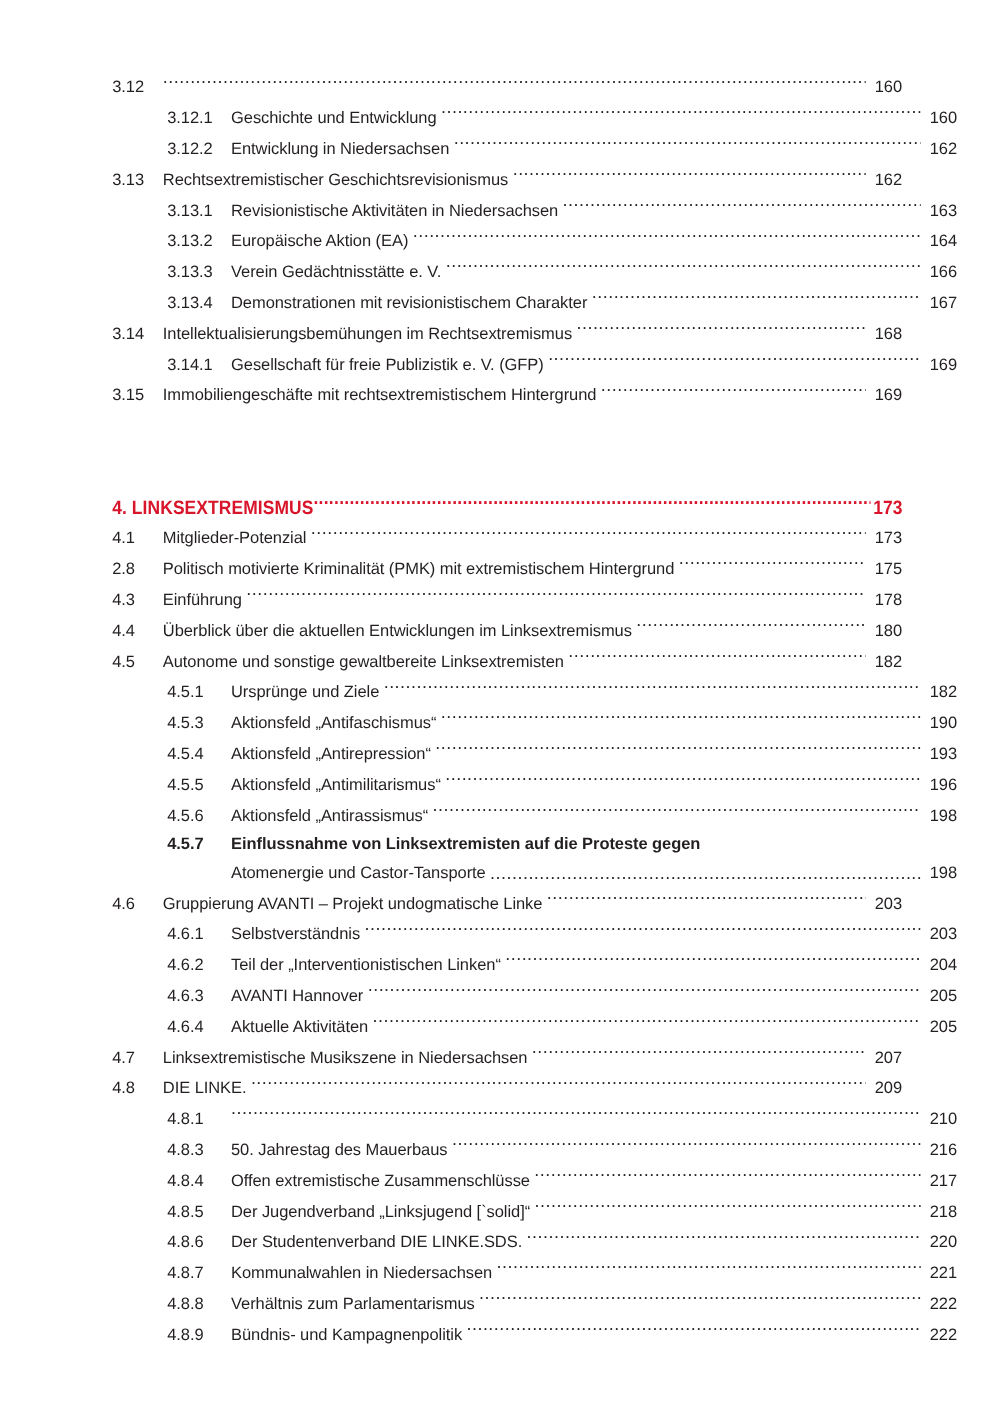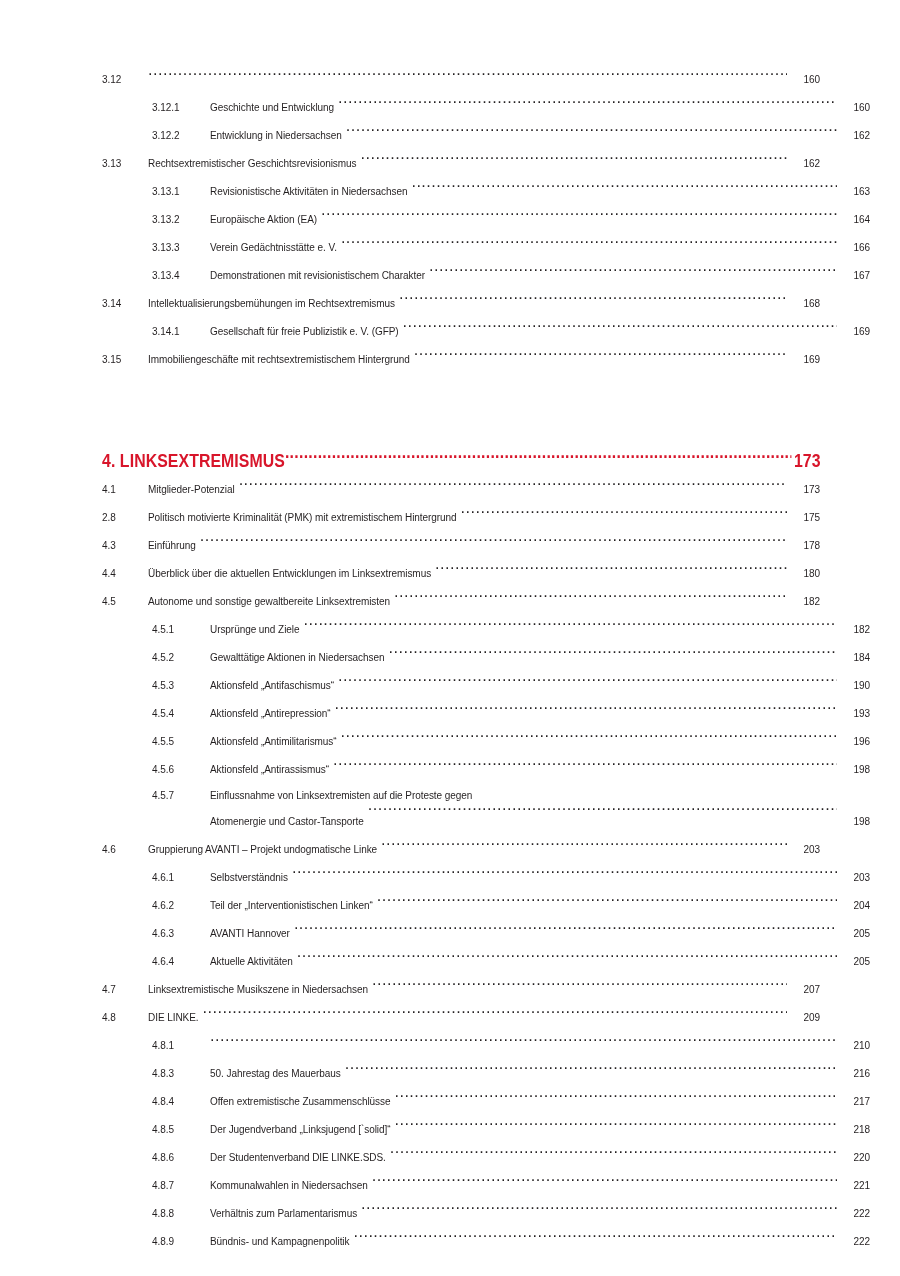--- a/index.html
+++ b/index.html
@@ -36,7 +36,7 @@
     align-items: baseline;
     width: 100%;
     height: 28px;
-    font-size: 10px;
+    font-size: 15px;
     line-height: 28px;
     letter-spacing: -0.06px;
     white-space: nowrap;

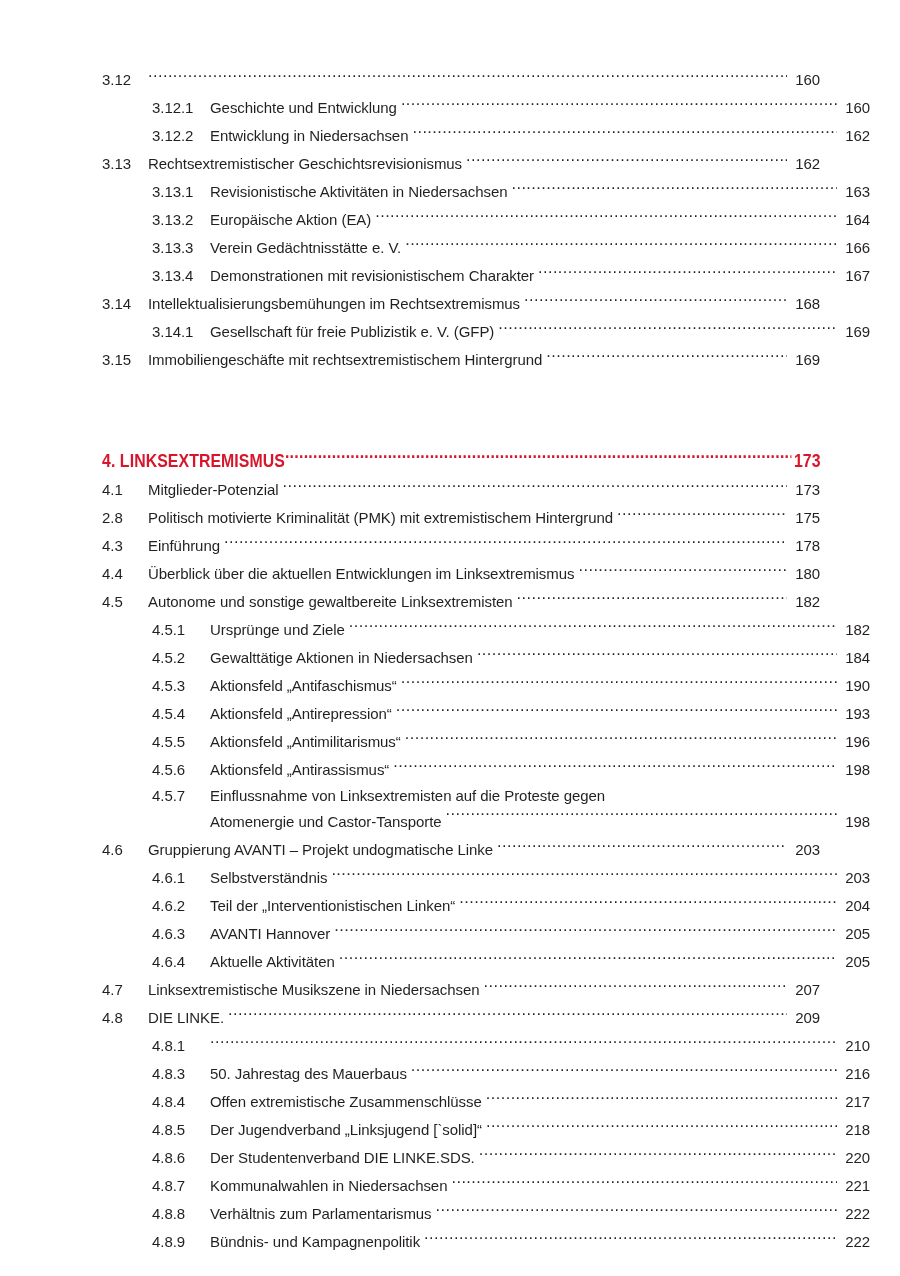--- a/index.html
+++ b/index.html
@@ -247,12 +247,6 @@
           <span class="entry-page">182</span>
         </div>
         <div class="toc-entry lvl2">
-          <span class="entry-num">4.5.2</span>
-          <span class="entry-title">Gewalttätige Aktionen in Niedersachsen</span>
-          <span class="leader"></span>
-          <span class="entry-page">184</span>
-        </div>
-        <div class="toc-entry lvl2">
           <span class="entry-num">4.5.3</span>
           <span class="entry-title">Aktionsfeld „Antifaschismus“</span>
           <span class="leader"></span>

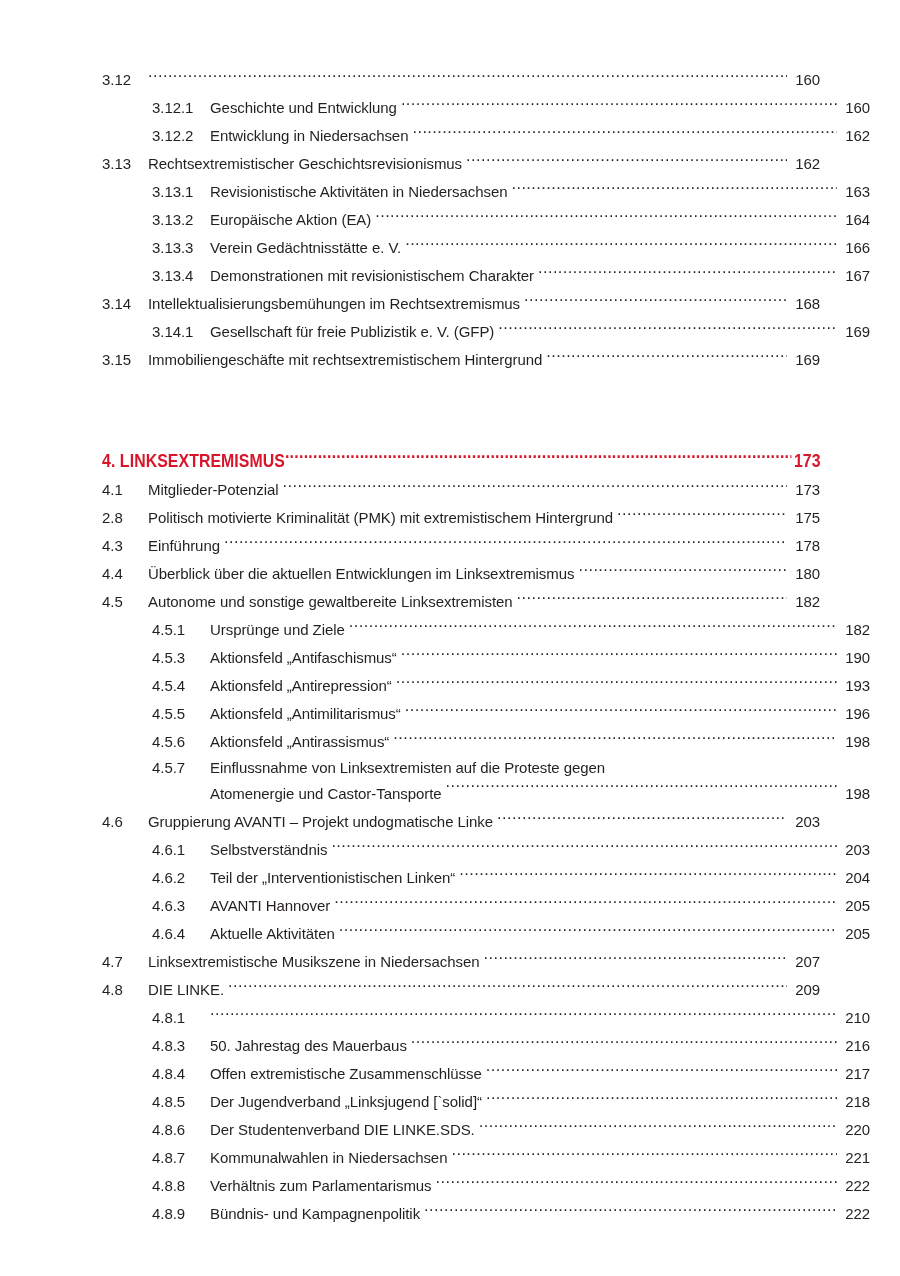--- a/index.html
+++ b/index.html
@@ -117,6 +117,7 @@
     align-items: flex-end;
     height: 24px;
     line-height: 24px;
+    font-weight: bold;
   }
   .toc-entry.wrap .wrap-line2 {
     display: flex;

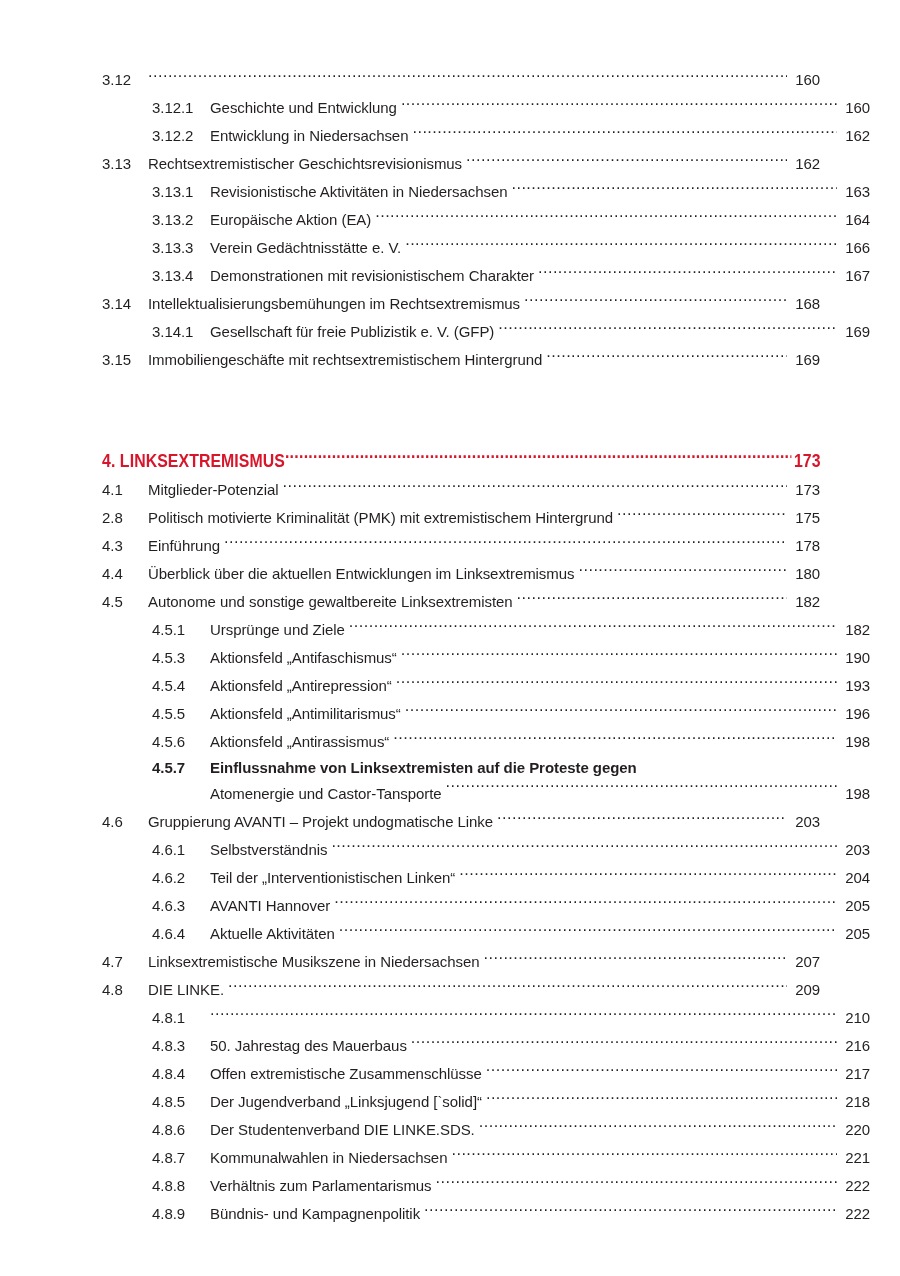--- a/index.html
+++ b/index.html
@@ -121,7 +121,7 @@
   }
   .toc-entry.wrap .wrap-line2 {
     display: flex;
-    align-items: flex-start;
+    align-items: flex-end;
     height: 28px;
     line-height: 28px;
     padding-left: 58px;

